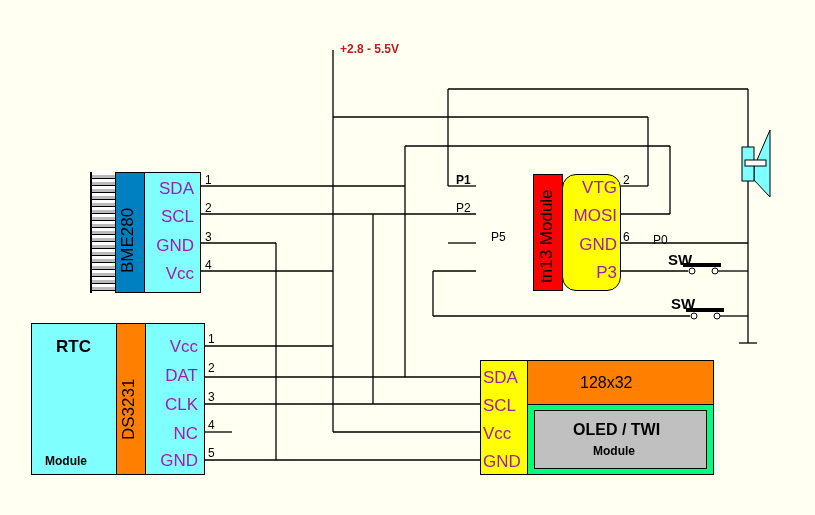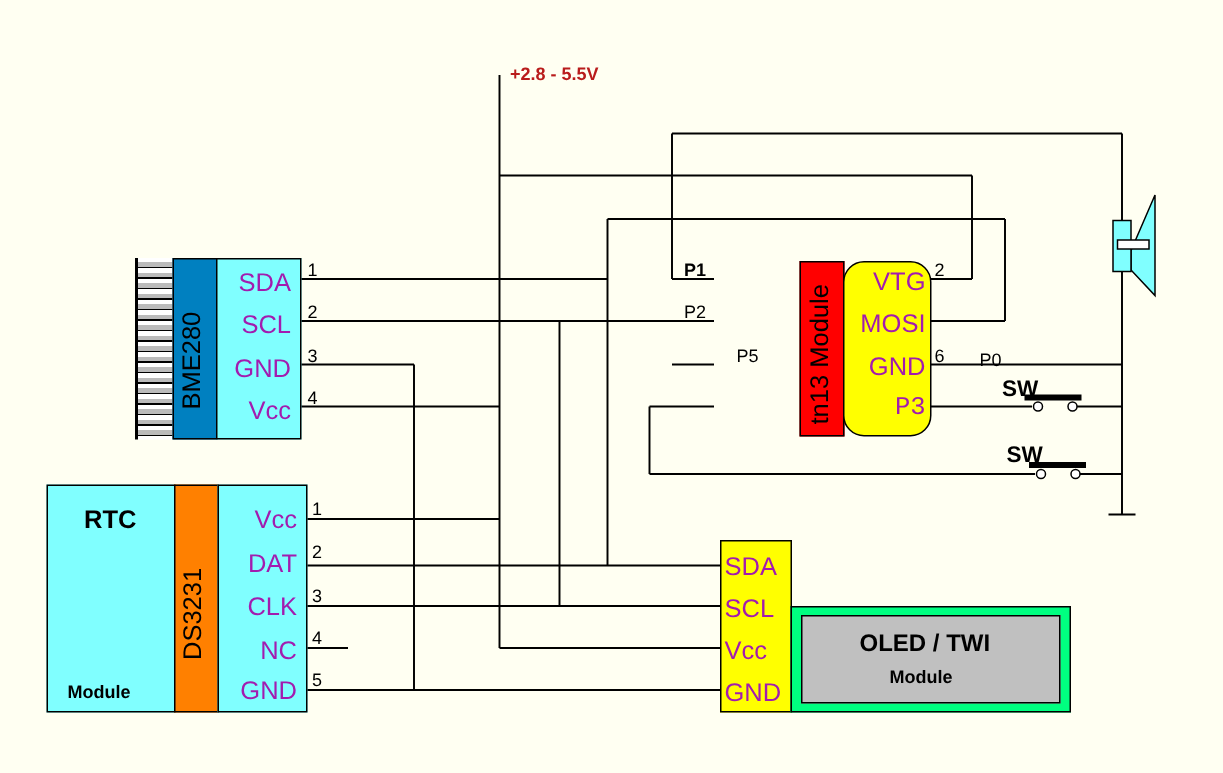--- a/index.html
+++ b/index.html
@@ -162,7 +162,7 @@
     <span class="pin" style="right:3px;top:4px;">VTG</span>
     <span class="pin" style="right:3px;top:32px;">MOSI</span>
     <span class="pin" style="right:3px;top:61px;">GND</span>
-    <span class="pin" style="right:3px;top:89px;font-family:Liberation Mono, monospace;">P3</span>
+    <span class="pin" style="right:3px;top:89px;">P3</span>
   </div>
 </div>
 <span class="pinnum" style="left:456px;top:174px;font-weight:bold;">P1</span>

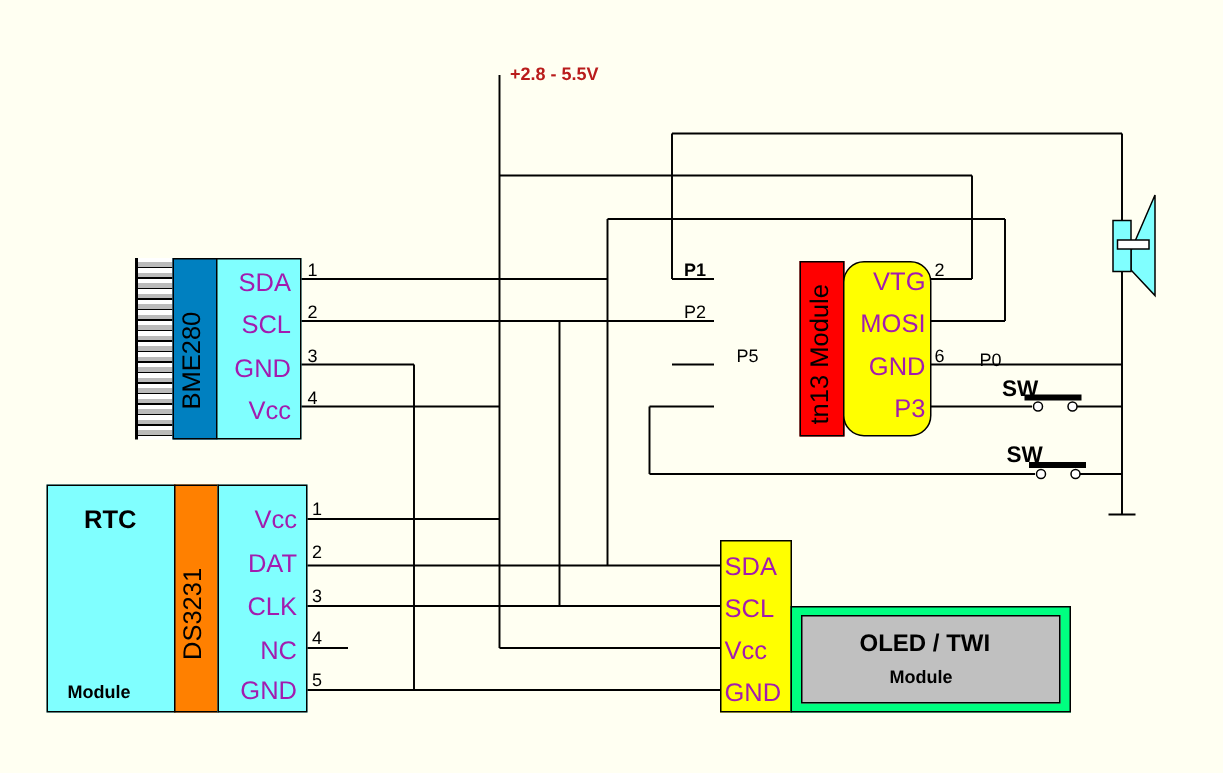--- a/index.html
+++ b/index.html
@@ -182,6 +182,9 @@
     <span class="pin" style="left:2px;top:64px;">Vcc</span>
     <span class="pin" style="left:2px;top:92px;">GND</span>
   </div>
+  <div class="abs box orange" style="left:47px;top:0;width:187px;height:45px;">
+    <span class="abs" style="left:52px;top:13px;font-size:16px;">128x32</span>
+  </div>
   <div class="abs box green" style="left:47px;top:44px;width:187px;height:71px;">
     <div class="abs box grey" style="left:6px;top:5px;width:173px;height:59px;">
       <span class="abs bold" style="left:38px;top:10px;font-size:16px;">OLED / TWI</span>

